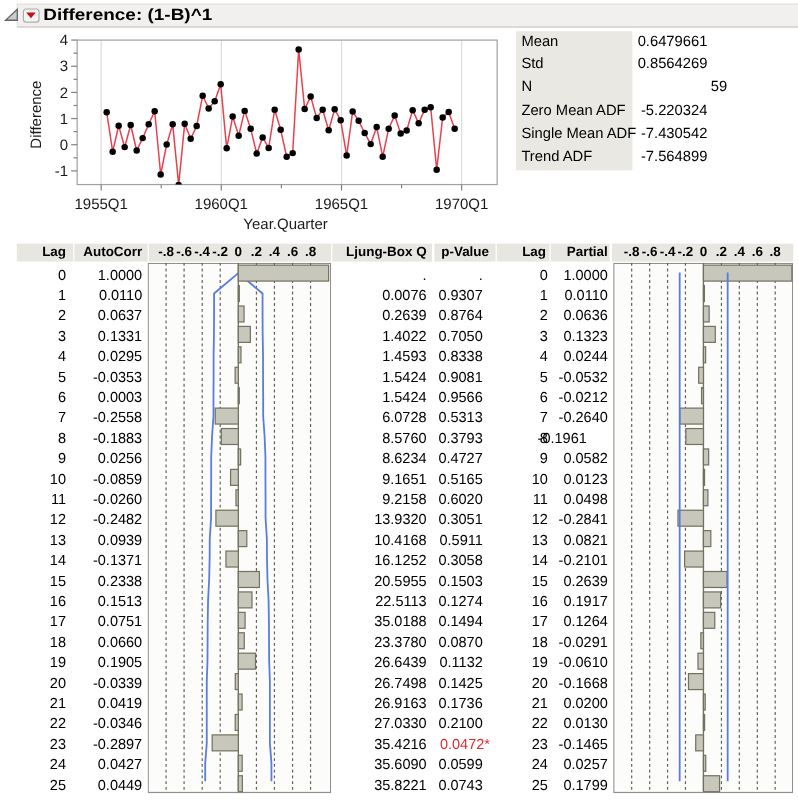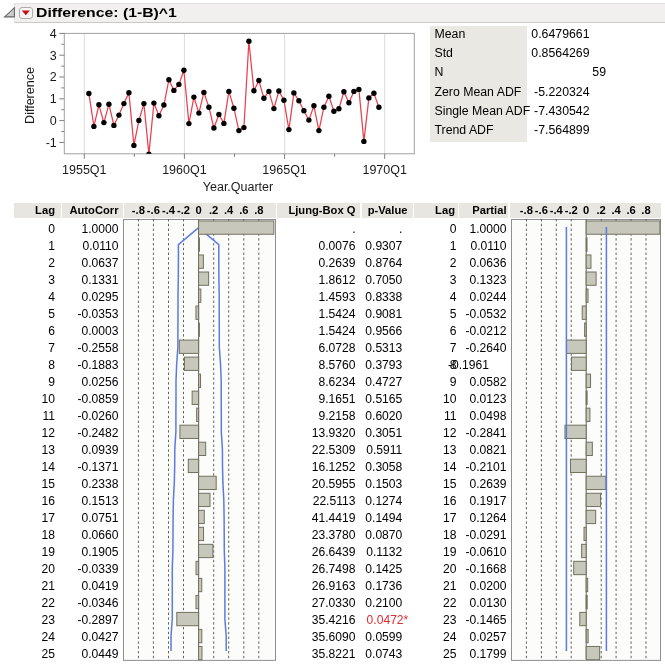--- a/index.html
+++ b/index.html
@@ -182,7 +182,7 @@
 <div class="t" style="right:158.5px;top:254.9px">0.0636</div>
 <div class="t" style="right:610px;top:272.0px">3</div>
 <div class="t" style="right:546.5px;top:272.0px">0.1331</div>
-<div class="t" style="right:309.5px;top:272.0px">1.8612</div>
+<div class="t" style="right:309.5px;top:272.0px">1.4022</div>
 <div class="t" style="right:262.7px;top:272.0px">0.7050</div>
 <div class="t" style="right:208.5px;top:272.0px">3</div>
 <div class="t" style="right:158.5px;top:272.0px">0.1323</div>

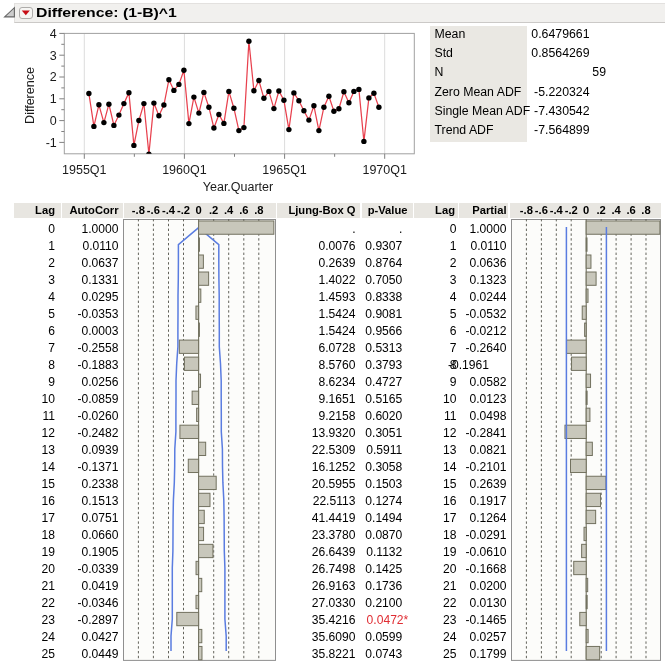--- a/index.html
+++ b/index.html
@@ -242,7 +242,7 @@
 <div class="t" style="right:158.5px;top:425.1px">-0.2841</div>
 <div class="t" style="right:610px;top:442.2px">13</div>
 <div class="t" style="right:546.5px;top:442.2px">0.0939</div>
-<div class="t" style="right:309.5px;top:442.2px">22.5309</div>
+<div class="t" style="right:309.5px;top:442.2px">10.4168</div>
 <div class="t" style="right:262.7px;top:442.2px">0.5911</div>
 <div class="t" style="right:208.5px;top:442.2px">13</div>
 <div class="t" style="right:158.5px;top:442.2px">0.0821</div>

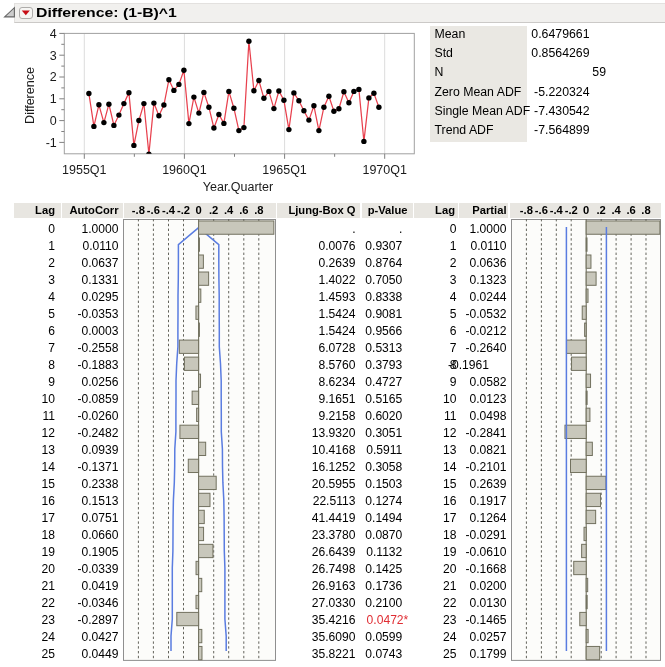--- a/index.html
+++ b/index.html
@@ -266,7 +266,7 @@
 <div class="t" style="right:158.5px;top:493.2px">0.1917</div>
 <div class="t" style="right:610px;top:510.2px">17</div>
 <div class="t" style="right:546.5px;top:510.2px">0.0751</div>
-<div class="t" style="right:309.5px;top:510.2px">41.4419</div>
+<div class="t" style="right:309.5px;top:510.2px">35.0188</div>
 <div class="t" style="right:262.7px;top:510.2px">0.1494</div>
 <div class="t" style="right:208.5px;top:510.2px">17</div>
 <div class="t" style="right:158.5px;top:510.2px">0.1264</div>

